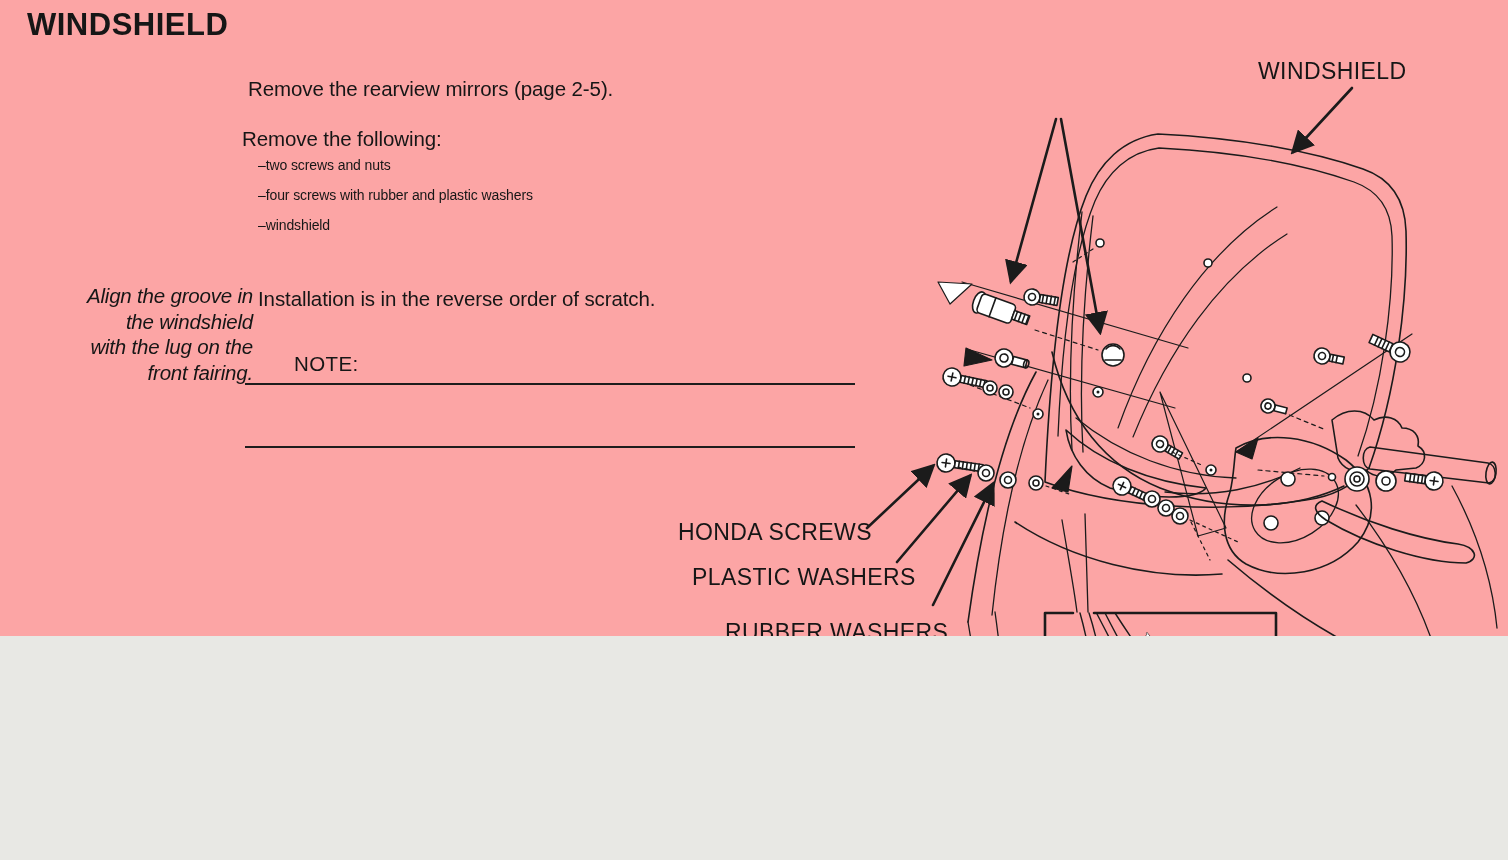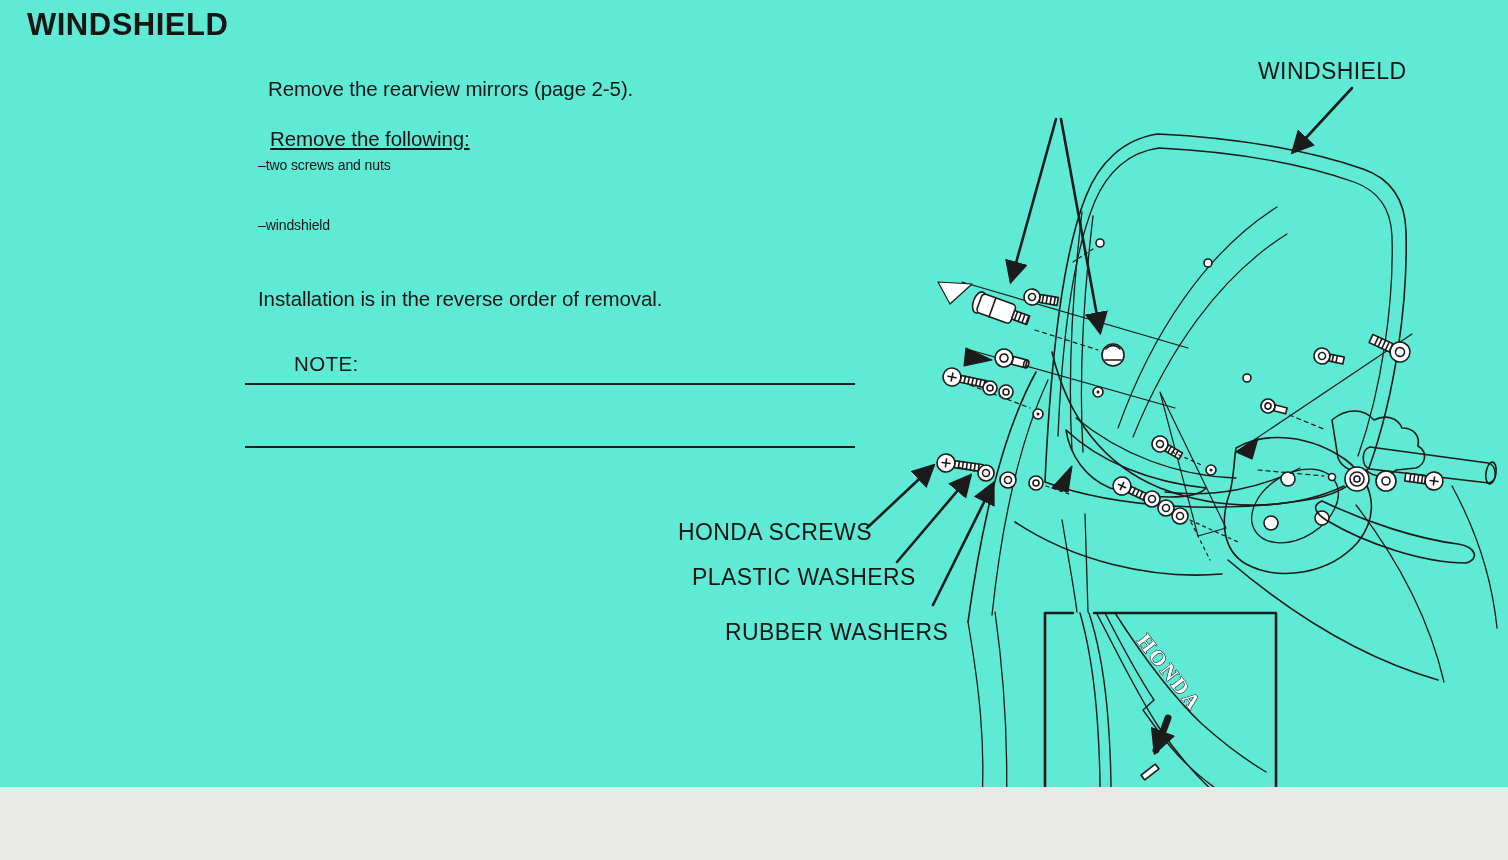--- a/index.html
+++ b/index.html
@@ -4,7 +4,7 @@
 <style>
   html,body{margin:0;padding:0;background:#e8e8e4;}
   .page{
-    position:relative;width:1508px;height:787px;background:#5eead4;
+    position:relative;width:1508px;height:636px;background:#fca5a5;
     font-family:"Liberation Sans",sans-serif;color:#161616;overflow:hidden;
   }
   .t{position:absolute;white-space:nowrap;}

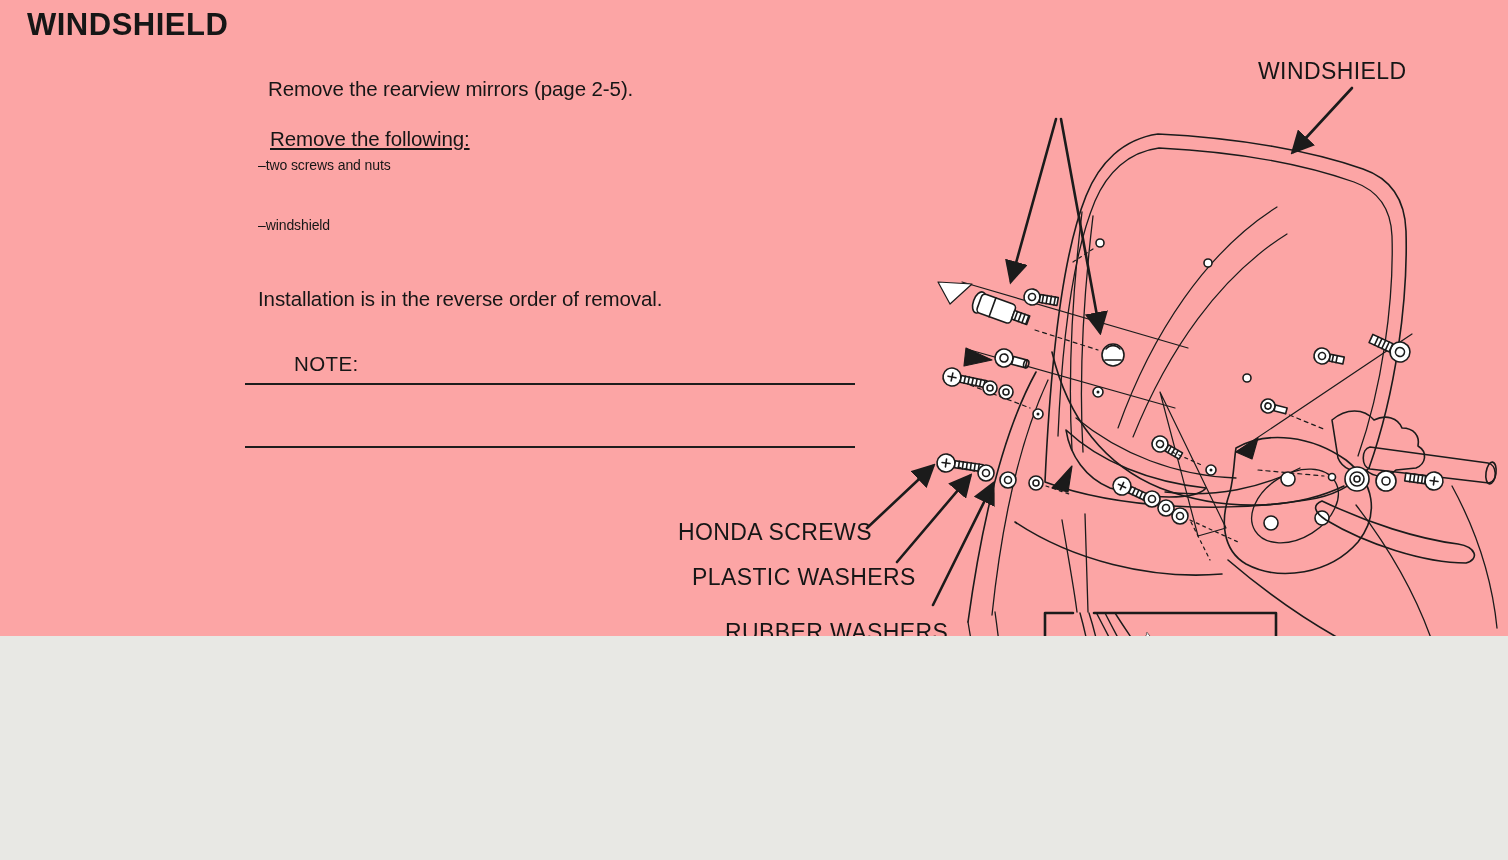--- a/index.html
+++ b/index.html
@@ -27,7 +27,7 @@
 
   <div class="t title" style="left:27px;top:7px;">WINDSHIELD</div>
 
-  <div class="t body" style="left:268px;top:77px;">Remove the rearview mirrors (page 2-5).</div>
+  <div class="t body" style="left:248px;top:77px;">Remove the rearview mirrors (page 2-5).</div>
 
   <div class="t body" style="left:270px;top:127px;text-decoration:underline;">Remove the following:</div>
 

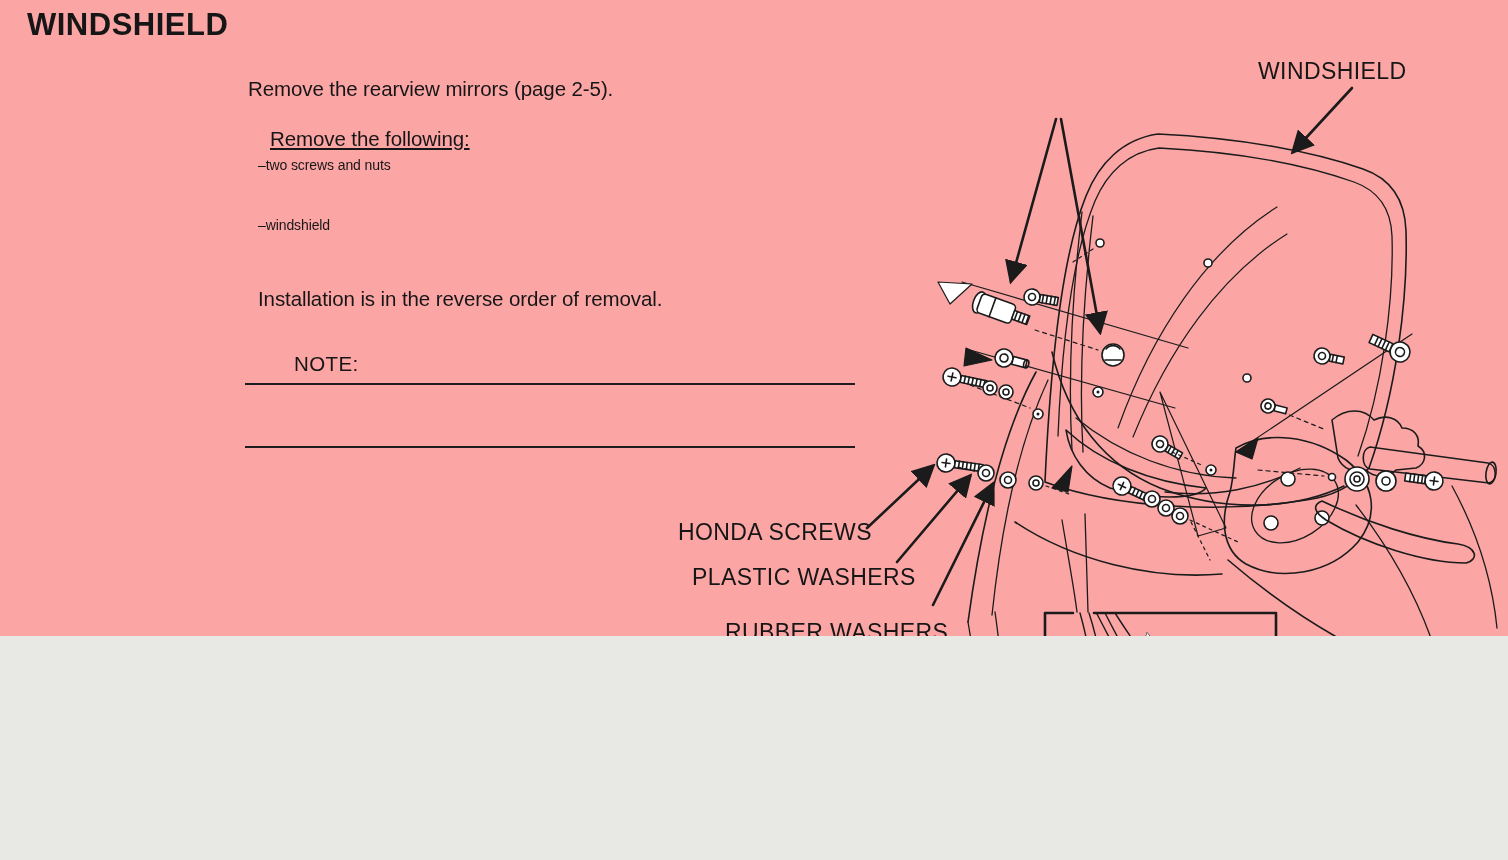--- a/index.html
+++ b/index.html
@@ -29,7 +29,7 @@
 
   <div class="t body" style="left:248px;top:77px;">Remove the rearview mirrors (page 2-5).</div>
 
-  <div class="t body" style="left:270px;top:127px;text-decoration:underline;">Remove the following:</div>
+  <div class="t body" style="left:242px;top:127px;">Remove the following:</div>
 
   <div class="t list-item" style="left:258px;top:157px;">–two screws and nuts</div>
   <div class="t list-item" style="left:258px;top:217px;">–windshield</div>

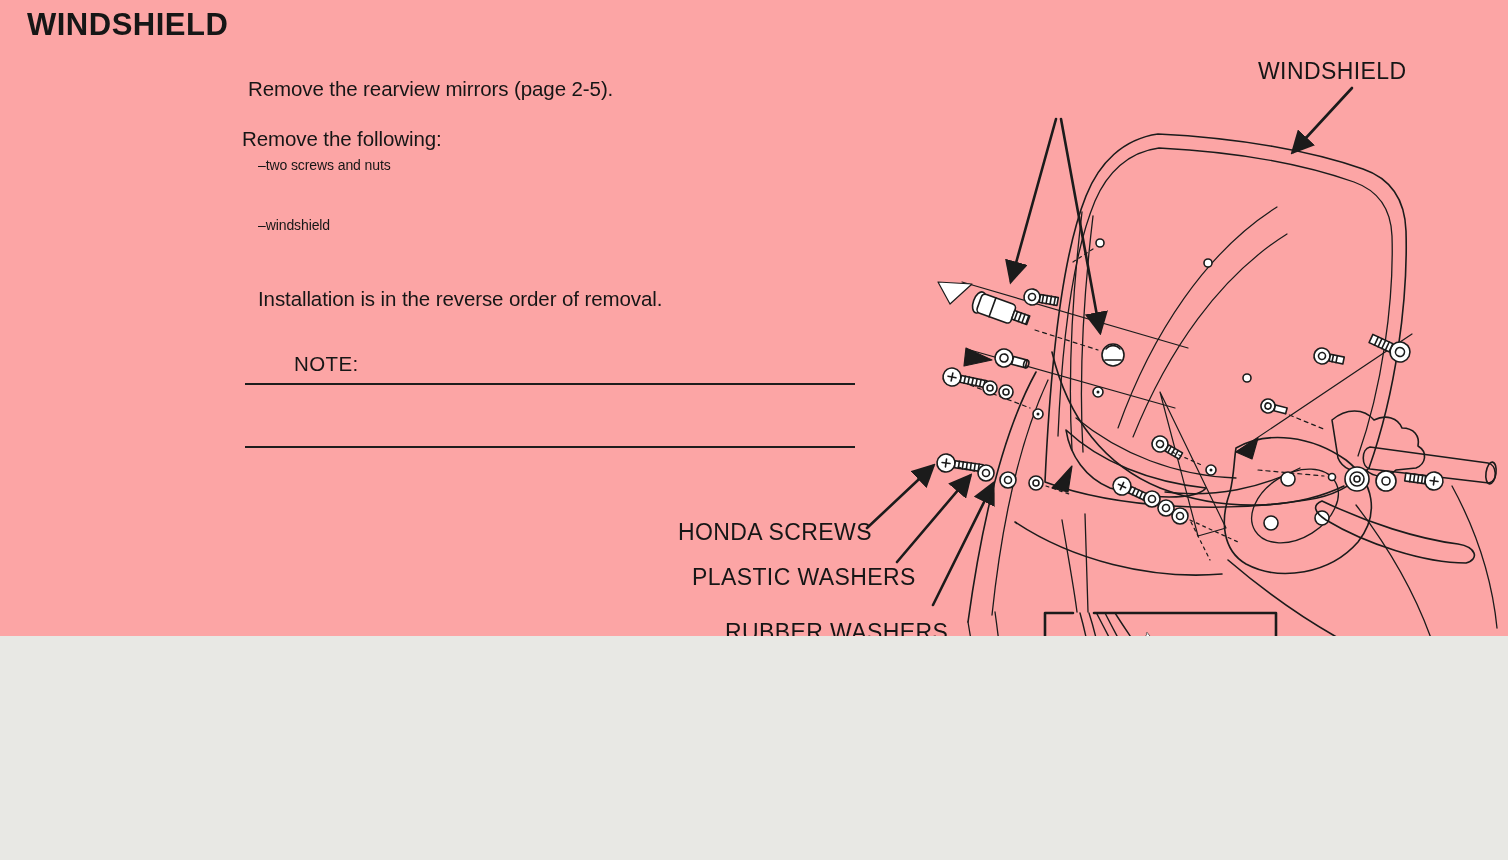--- a/index.html
+++ b/index.html
@@ -32,6 +32,7 @@
   <div class="t body" style="left:242px;top:127px;">Remove the following:</div>
 
   <div class="t list-item" style="left:258px;top:157px;">–two screws and nuts</div>
+  <div class="t list-item" style="left:258px;top:187px;">–four screws with rubber and plastic washers</div>
   <div class="t list-item" style="left:258px;top:217px;">–windshield</div>
 
 

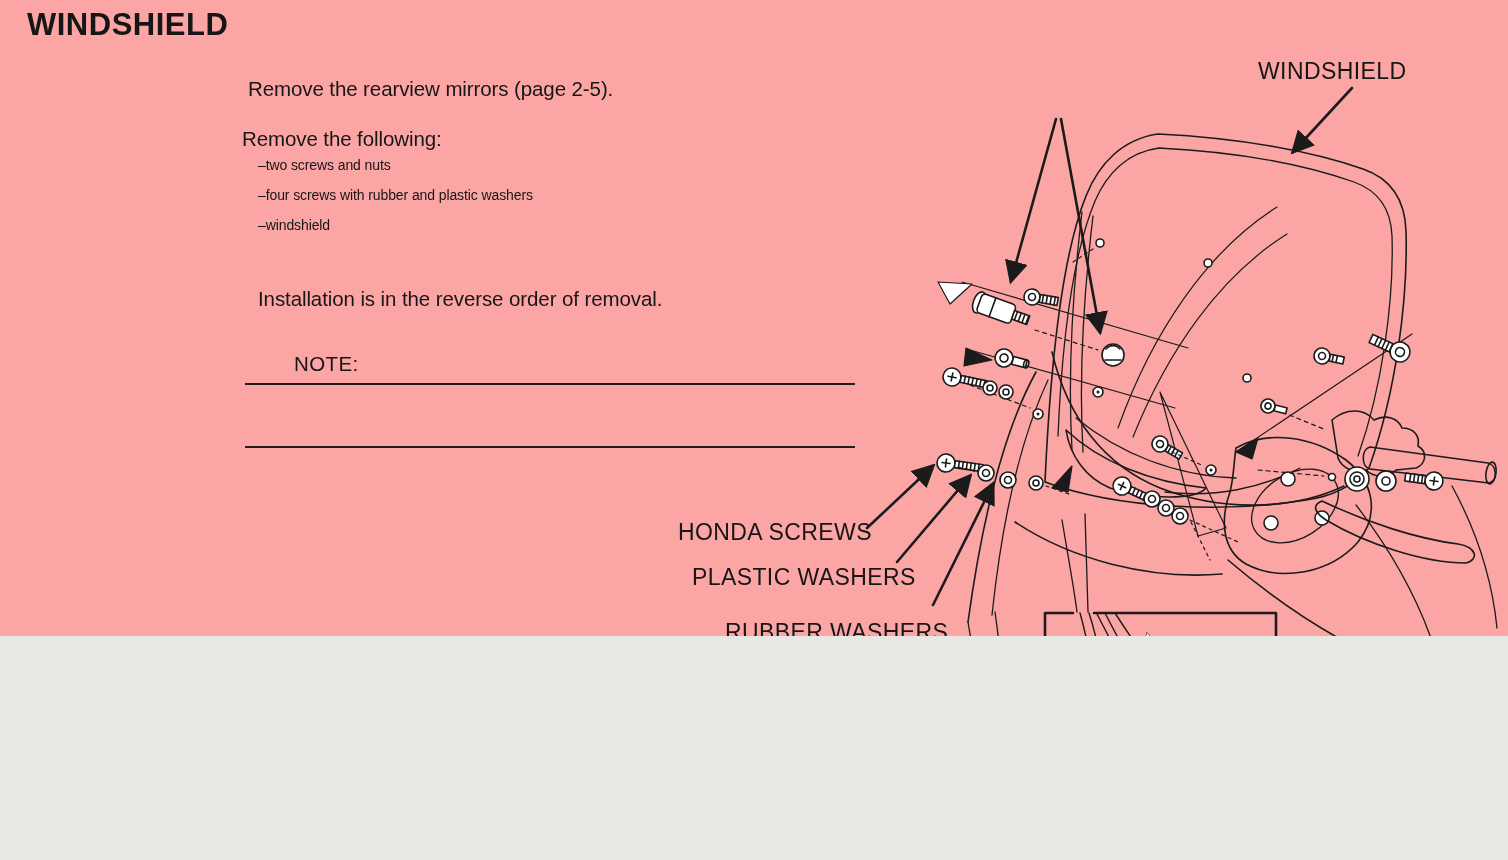--- a/index.html
+++ b/index.html
@@ -35,6 +35,12 @@
   <div class="t list-item" style="left:258px;top:187px;">–four screws with rubber and plastic washers</div>
   <div class="t list-item" style="left:258px;top:217px;">–windshield</div>
 
+  <div class="margin-note">
+    <div>Align the groove in</div>
+    <div>the windshield</div>
+    <div>with the lug on the</div>
+    <div>front fairing.</div>
+  </div>
 
   <div class="t body" style="left:258px;top:287px;">Installation is in the reverse order of removal.</div>
 

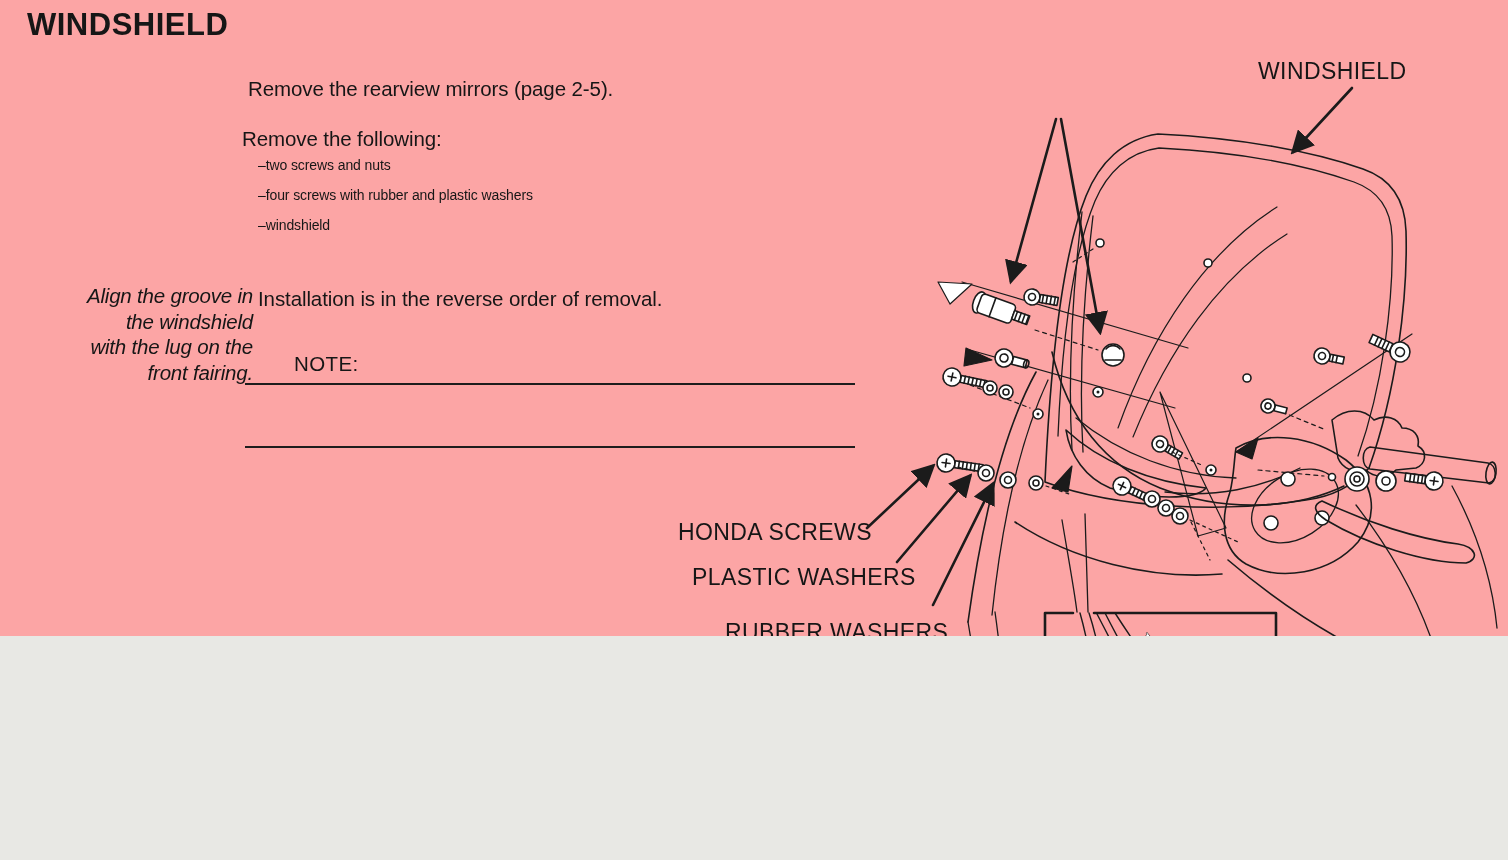--- a/index.html
+++ b/index.html
@@ -42,7 +42,7 @@
     <div>front fairing.</div>
   </div>
 
-  <div class="t body" style="left:258px;top:287px;">Installation is in the reverse order of removal.</div>
+  <div class="t body" style="left:258px;top:287px;">Installation is in the reverse order of scratch.</div>
 
   <div class="t note-label" style="left:258px;top:352px;margin-left:36px;">NOTE:</div>
   <div class="rule" style="left:245px;top:383px;width:610px;"></div>

